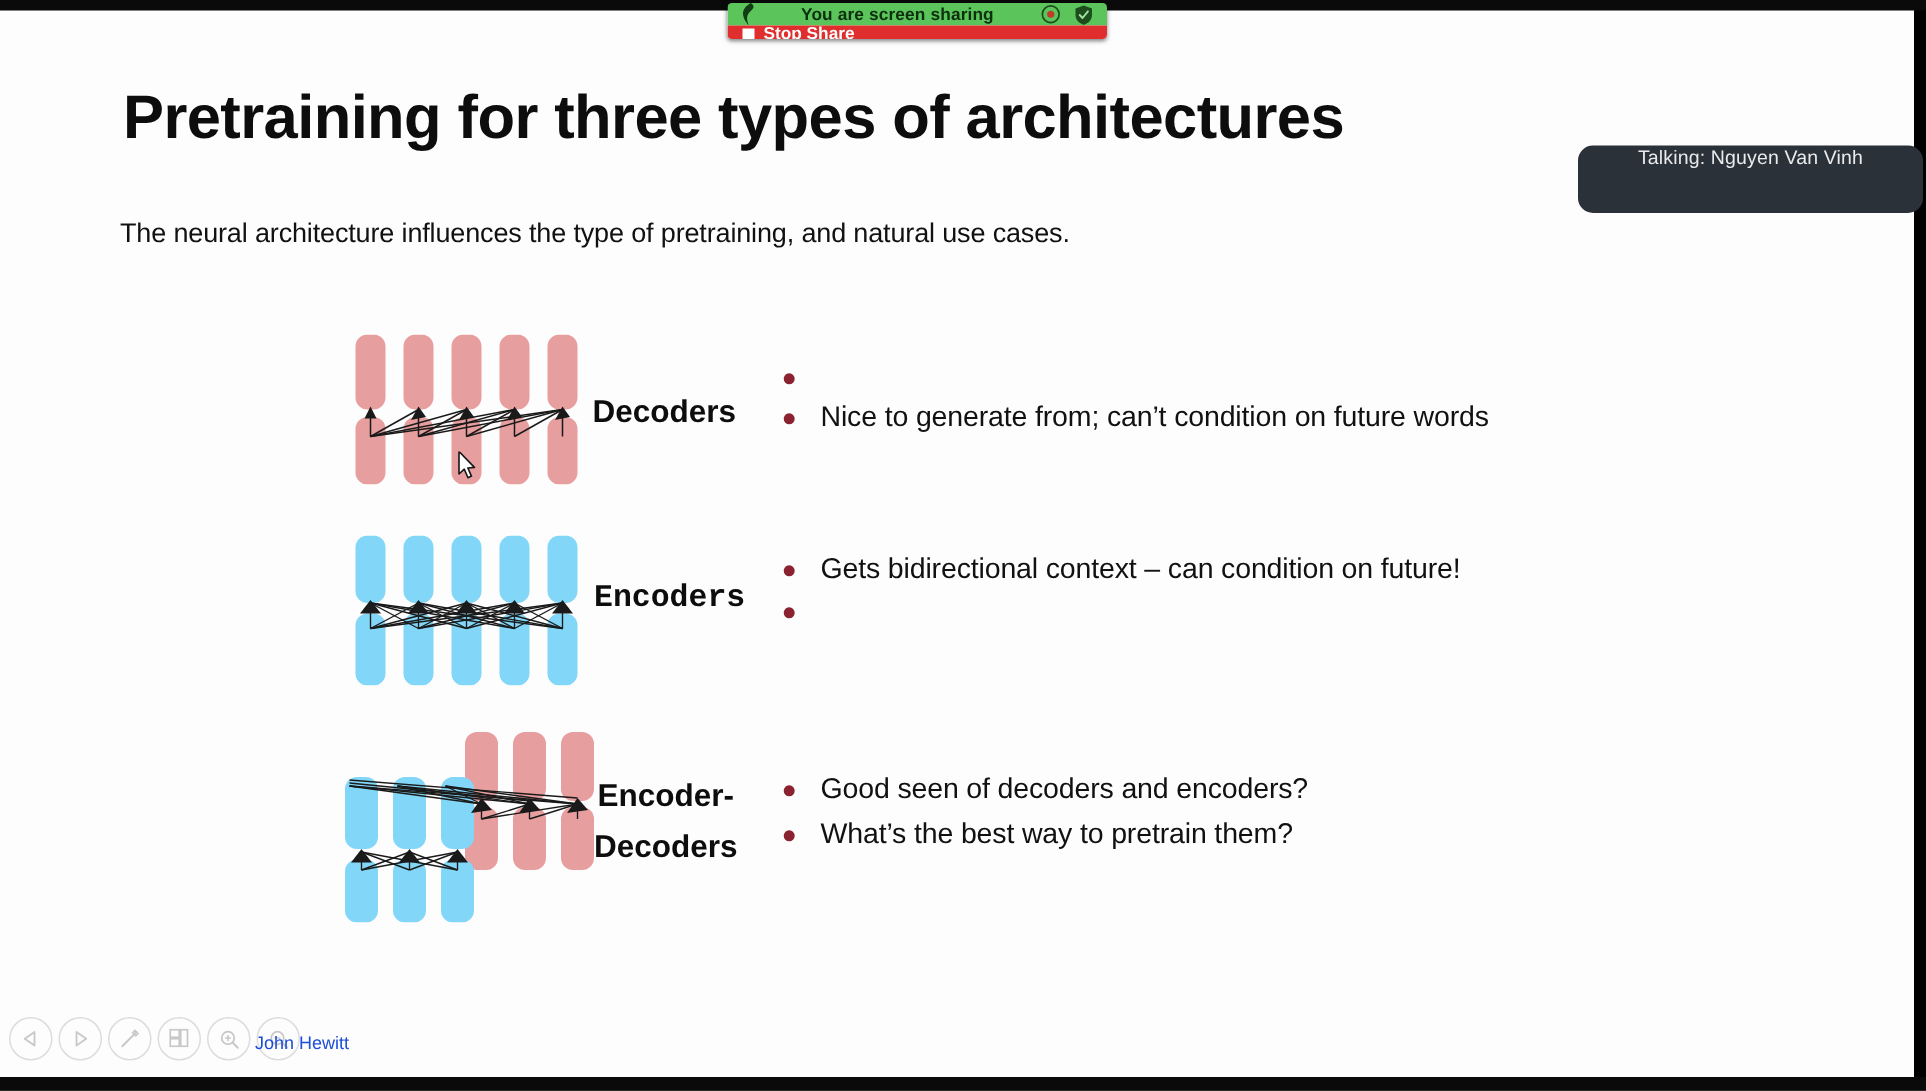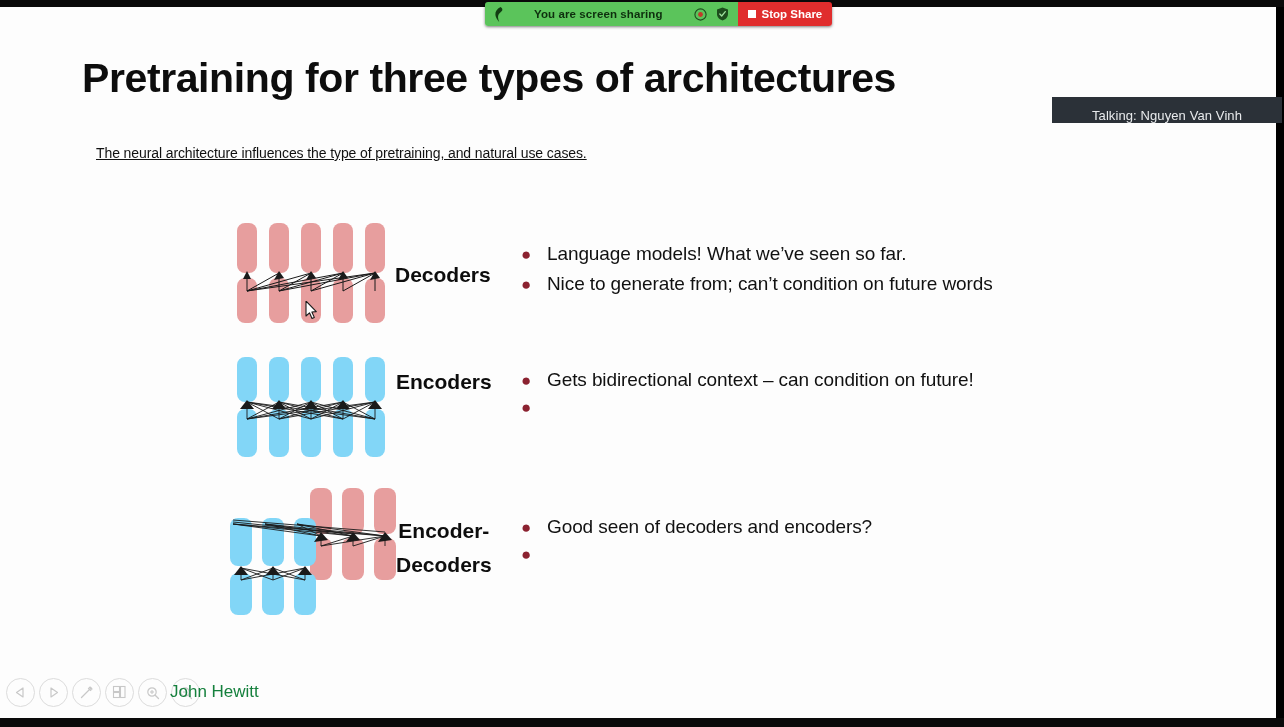--- a/index.html
+++ b/index.html
@@ -60,6 +60,7 @@
     overflow: hidden;
     box-shadow: 0 1px 3px rgba(0,0,0,.5);
     z-index: 40;
+    flex-direction: column;
   }
   #share-bar .green-seg {
     background: #5bc45b;

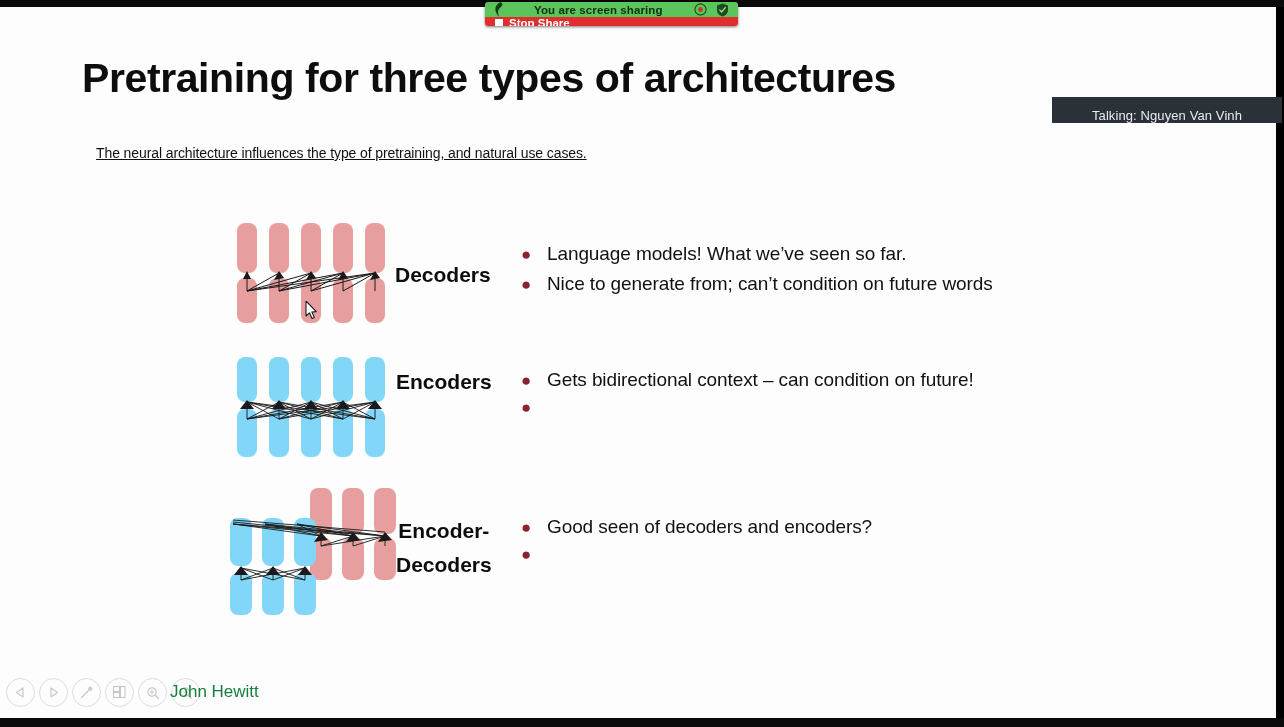--- a/index.html
+++ b/index.html
@@ -107,11 +107,11 @@
     left: 1052px;
     top: 97px;
     width: 230px;
-    height: 26px;
+    height: 45px;
     background: #2b3138;
-    border-radius: 0;
-    display: flex;
-    align-items: flex-end;
+    border-radius: 10px;
+    display: flex;
+    align-items: flex-start;
     justify-content: center;
     z-index: 30;
   }

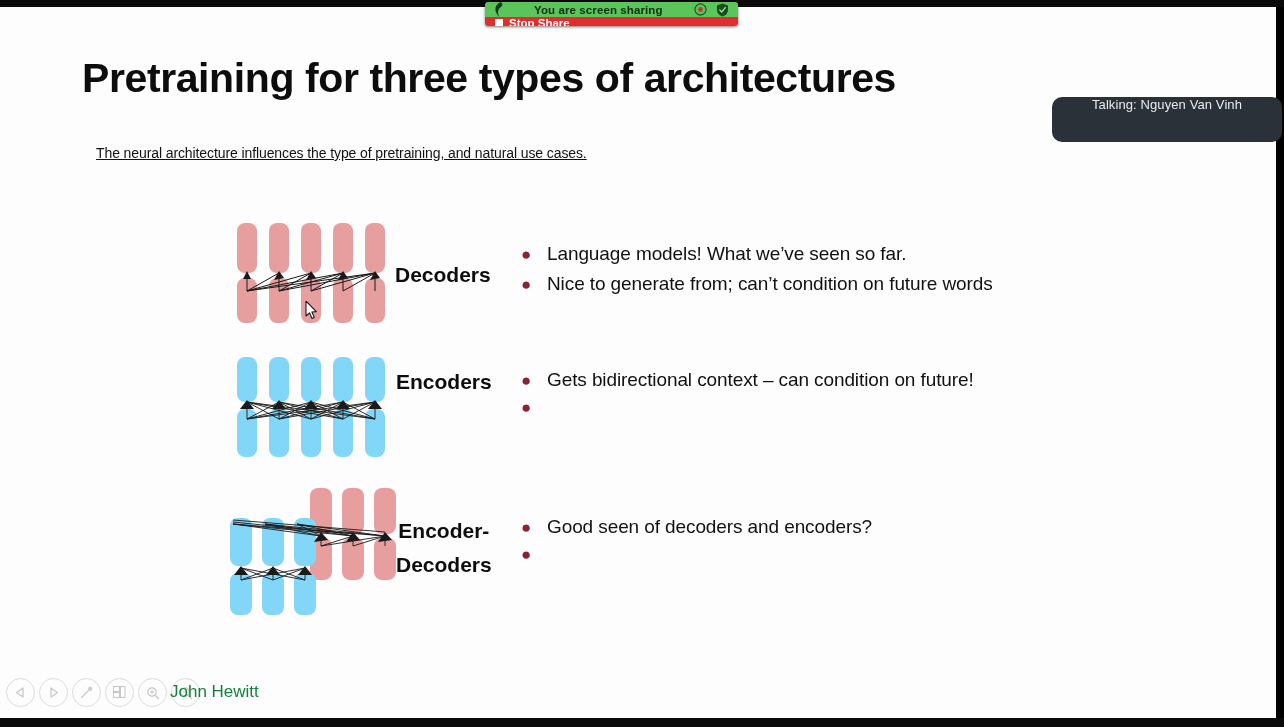--- a/index.html
+++ b/index.html
@@ -136,13 +136,12 @@
   }
   #slide-subtitle {
     position: absolute;
-    left: 96px;
+    left: 80px;
     top: 138px;
-    font-size: 14px;
+    font-size: 18px;
     color: #111111;
     white-space: nowrap;
     letter-spacing: -0.1px;
-    text-decoration: underline;
   }
 
   

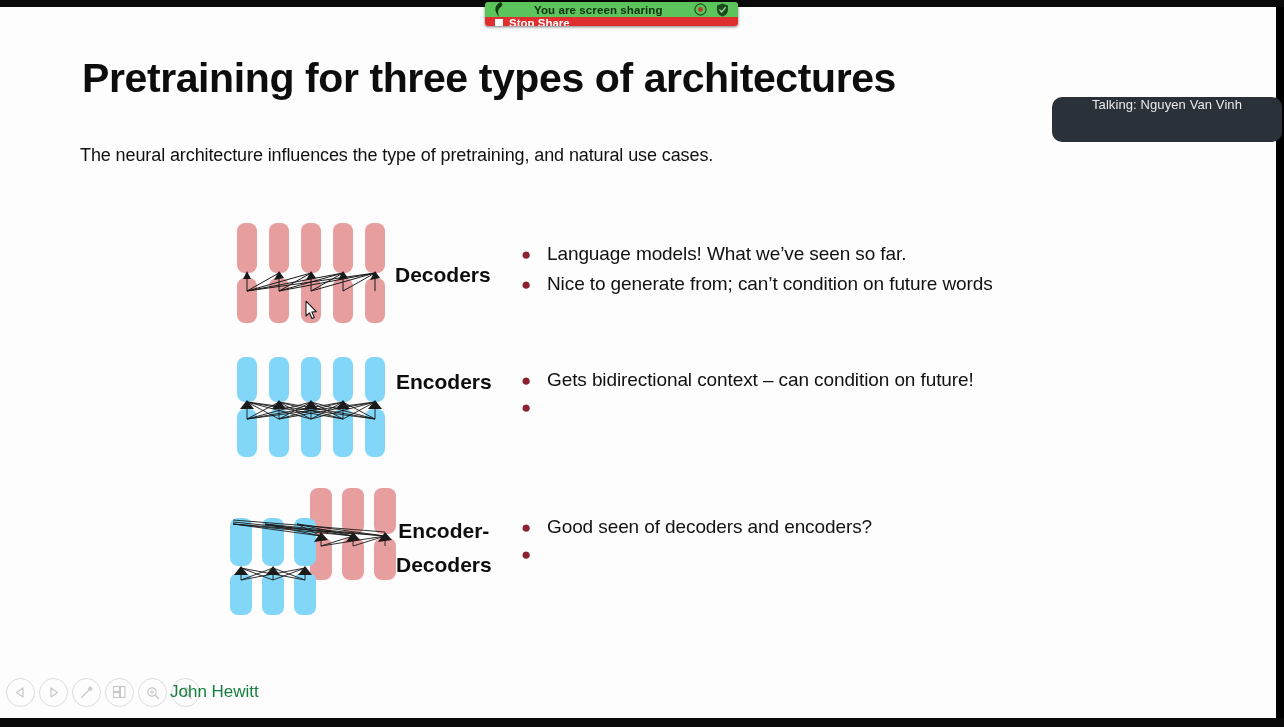--- a/index.html
+++ b/index.html
@@ -290,7 +290,6 @@
       <div class="bullets" style="top:30px;">
         <div class="bullet-line">
           <span class="bullet-dot">●</span>
-          <span class="bullet-text">Language models! What we’ve seen so far.</span>
         </div>
         <div class="bullet-line">
           <span class="bullet-dot">●</span>

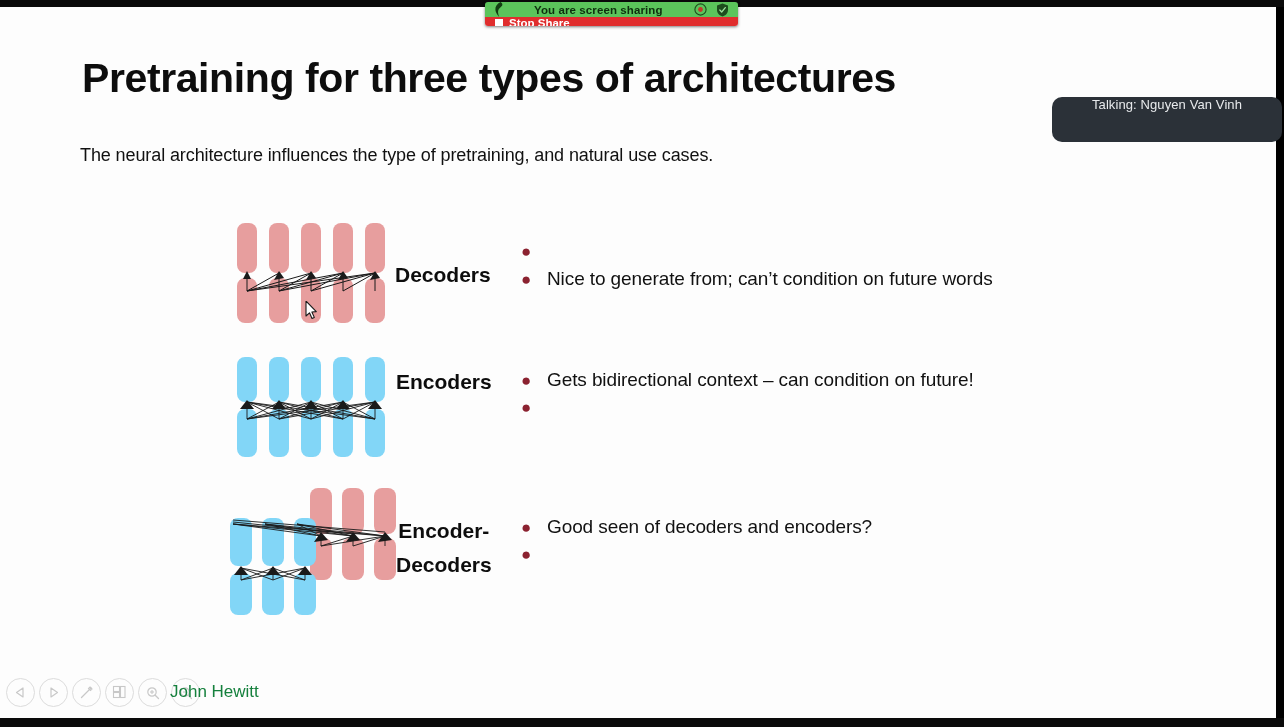--- a/index.html
+++ b/index.html
@@ -352,7 +352,7 @@
         </g>
       </svg>
 
-      <div class="row-label" style="left:396px; top:18px;">Encoders</div>
+      <div class="row-label" style="left:396px; top:36px;font-family:Liberation Mono, monospace;">Encoders</div>
 
       <div class="bullets" style="top:22px;">
         <div class="bullet-line">

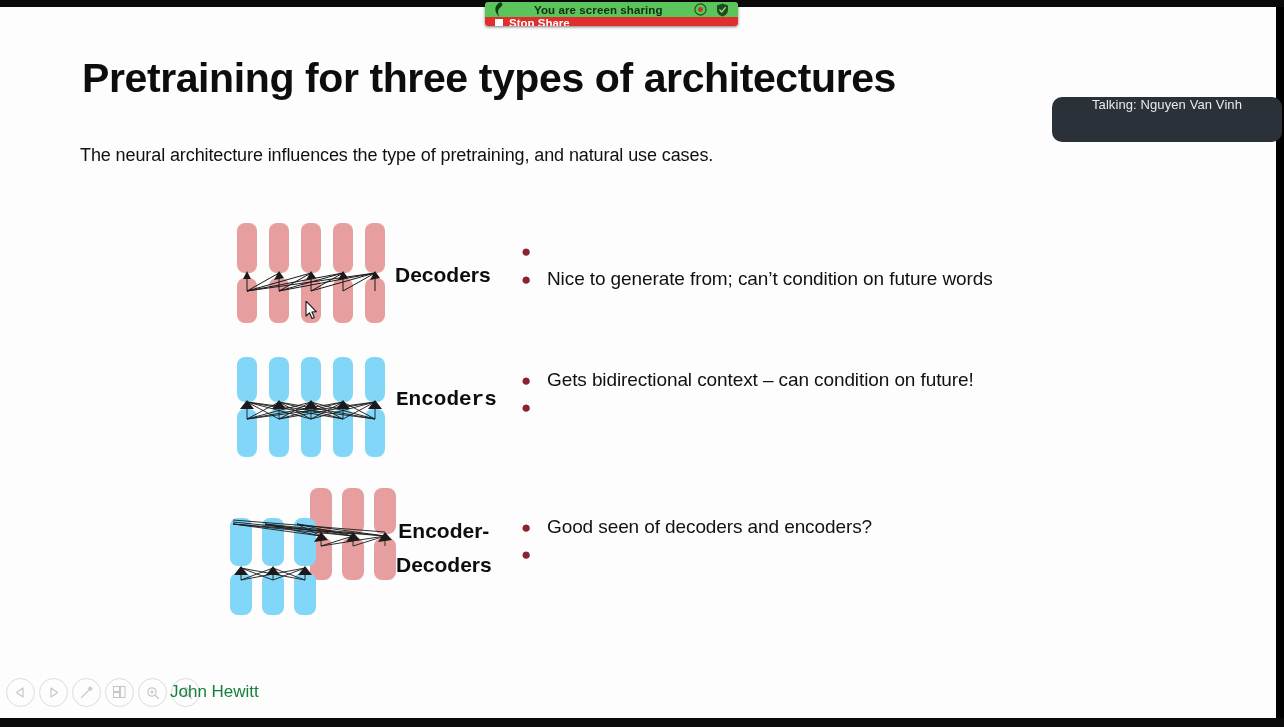--- a/index.html
+++ b/index.html
@@ -447,6 +447,7 @@
         </div>
         <div class="bullet-line">
           <span class="bullet-dot">●</span>
+          <span class="bullet-text">What’s the best way to pretrain them?</span>
         </div>
       </div>
     </div>

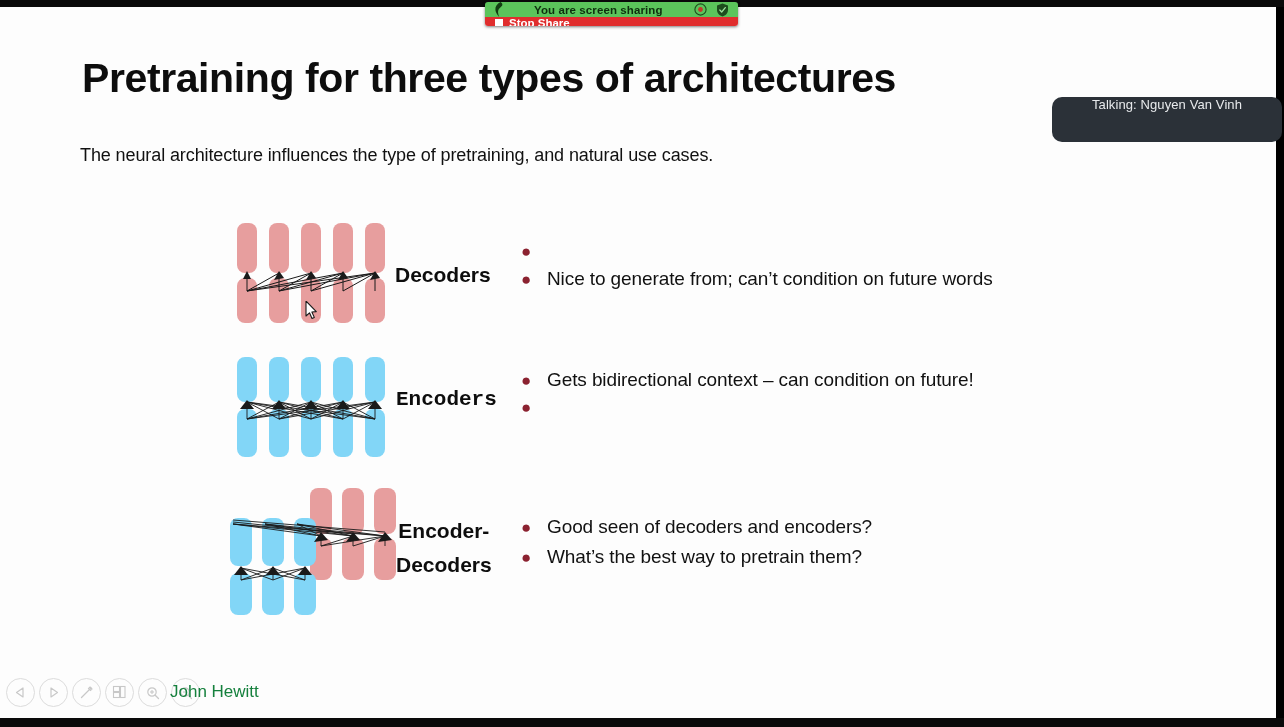--- a/index.html
+++ b/index.html
@@ -210,8 +210,8 @@
     position: absolute;
     left: 170px;
     bottom: 16px;
-    font-size: 17px;
-    color: #15803d;
+    font-size: 12px;
+    color: #1d4ed8;
     white-space: nowrap;
     z-index: 26;
   }

